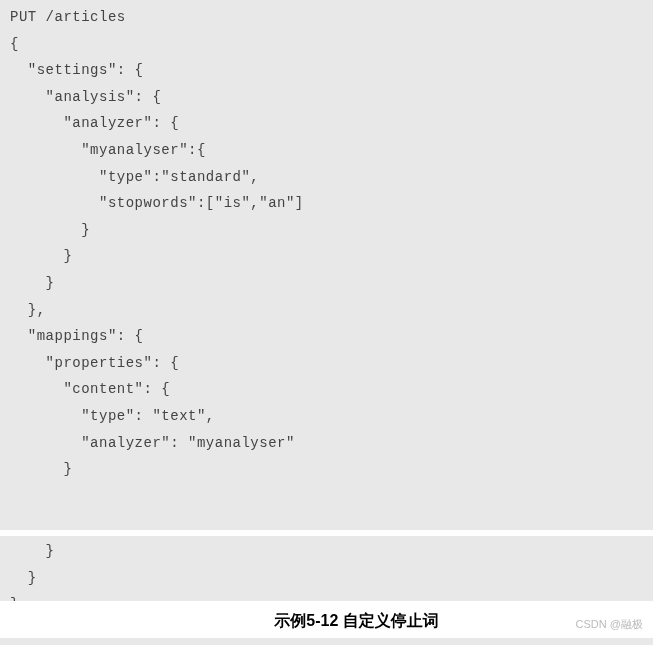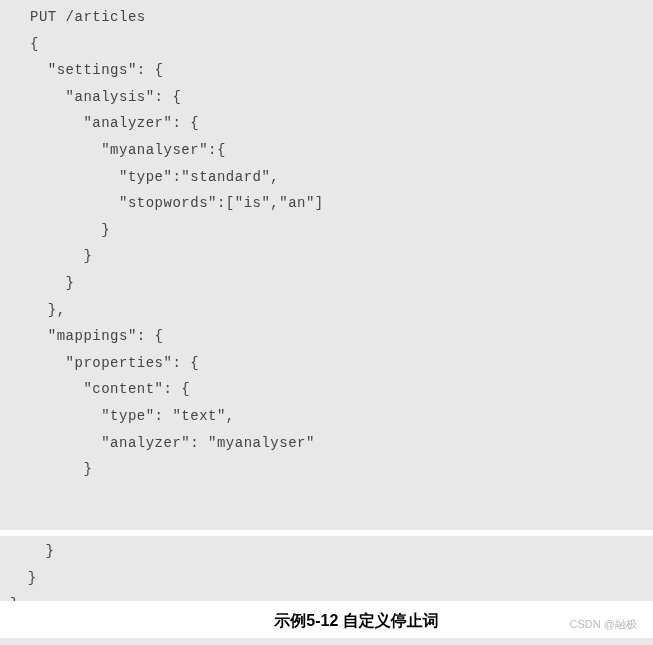--- a/index.html
+++ b/index.html
@@ -24,7 +24,6 @@
     }
     .code-block-1 {
       height: 530px;
-      margin-left: 20px;
     }
     .separator {
       height: 6px;

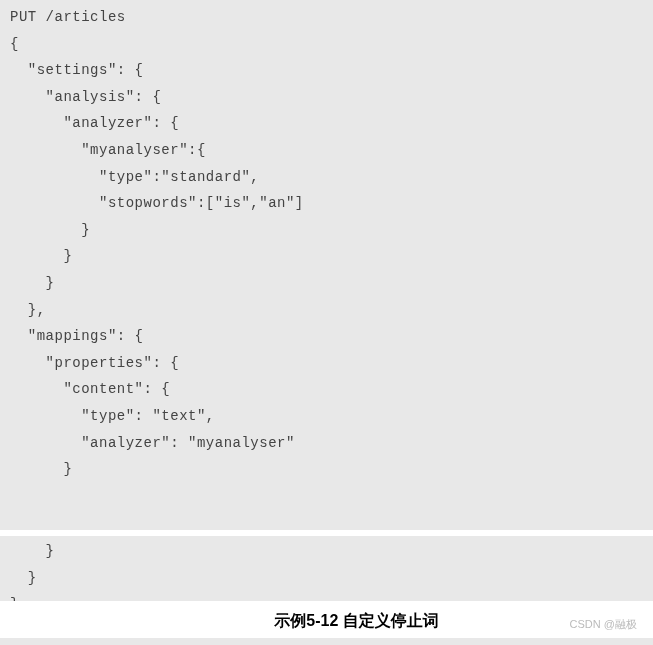--- a/index.html
+++ b/index.html
@@ -50,7 +50,7 @@
     }
     .watermark {
       position: absolute;
-      right: 16px;
+      right: 10px;
       bottom: 6px;
       font-family: "Microsoft YaHei", sans-serif;
       font-size: 11px;

